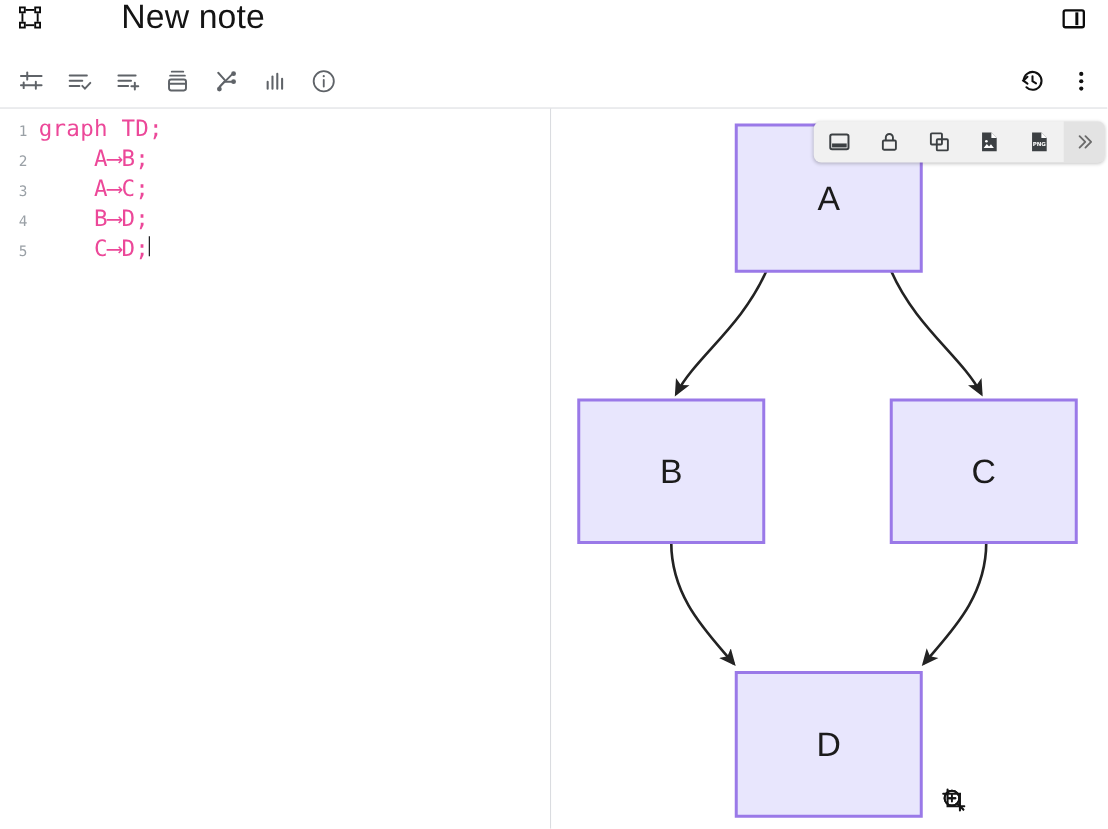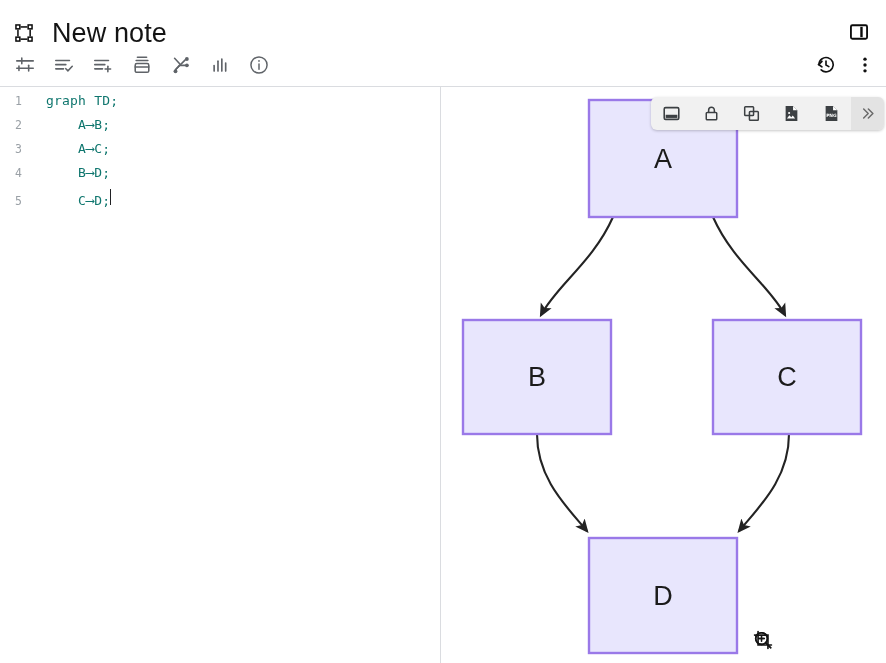--- a/index.html
+++ b/index.html
@@ -19,7 +19,7 @@
   .titlebar {
     position: absolute; left: 0; top: 0;
     width: 886px; height: 47px;
-    display: flex; align-items: flex-end;
+    display: flex; align-items: flex-start; gap: 45px;
   }
   .app-icon {
     width: 28px; height: 28px;

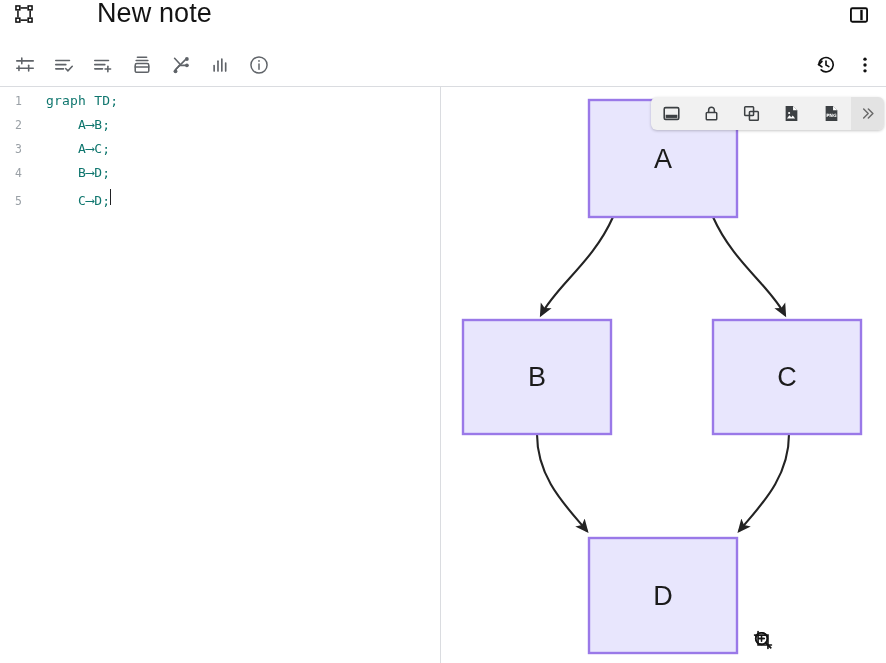--- a/index.html
+++ b/index.html
@@ -97,10 +97,10 @@
     user-select: none;
   }
   .code-text {
-    margin-left: 24px;
-    color: #0f766e;
+    margin-left: 9px;
+    color: #ec4899;
     white-space: pre;
-    font-size: 13px;
+    font-size: 18px;
     letter-spacing: 0.2px;
   }
   .caret {

